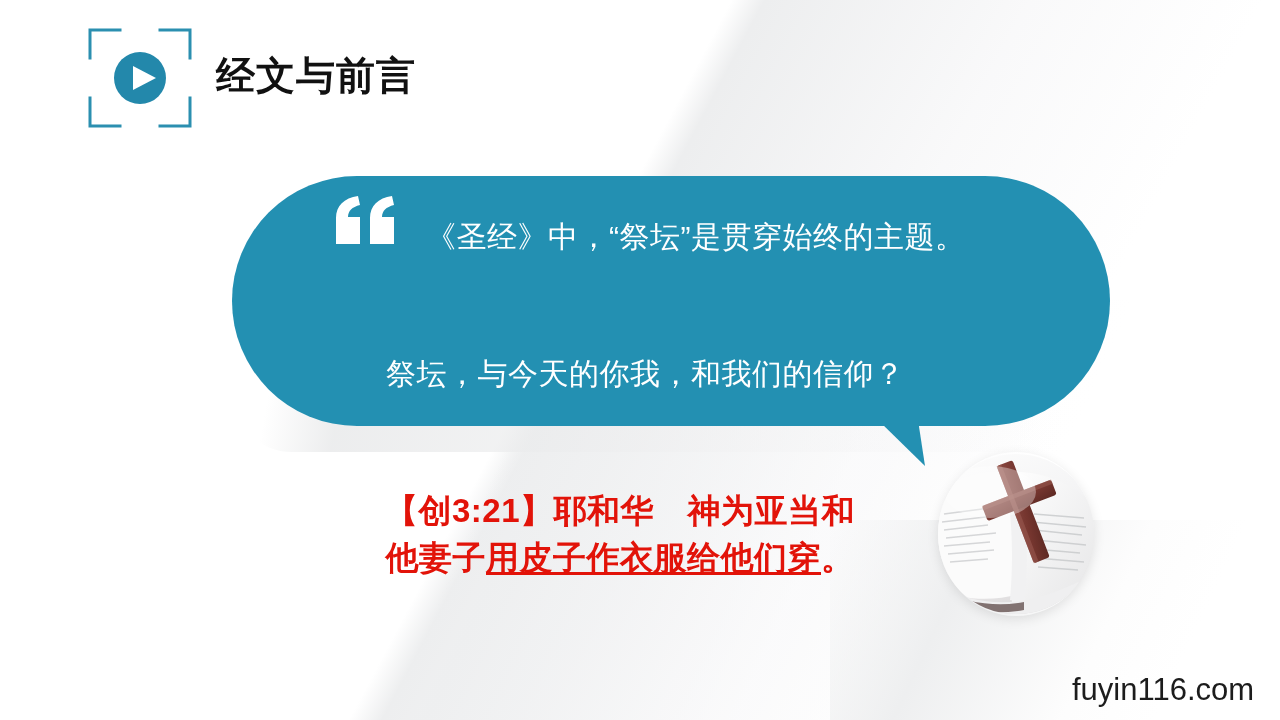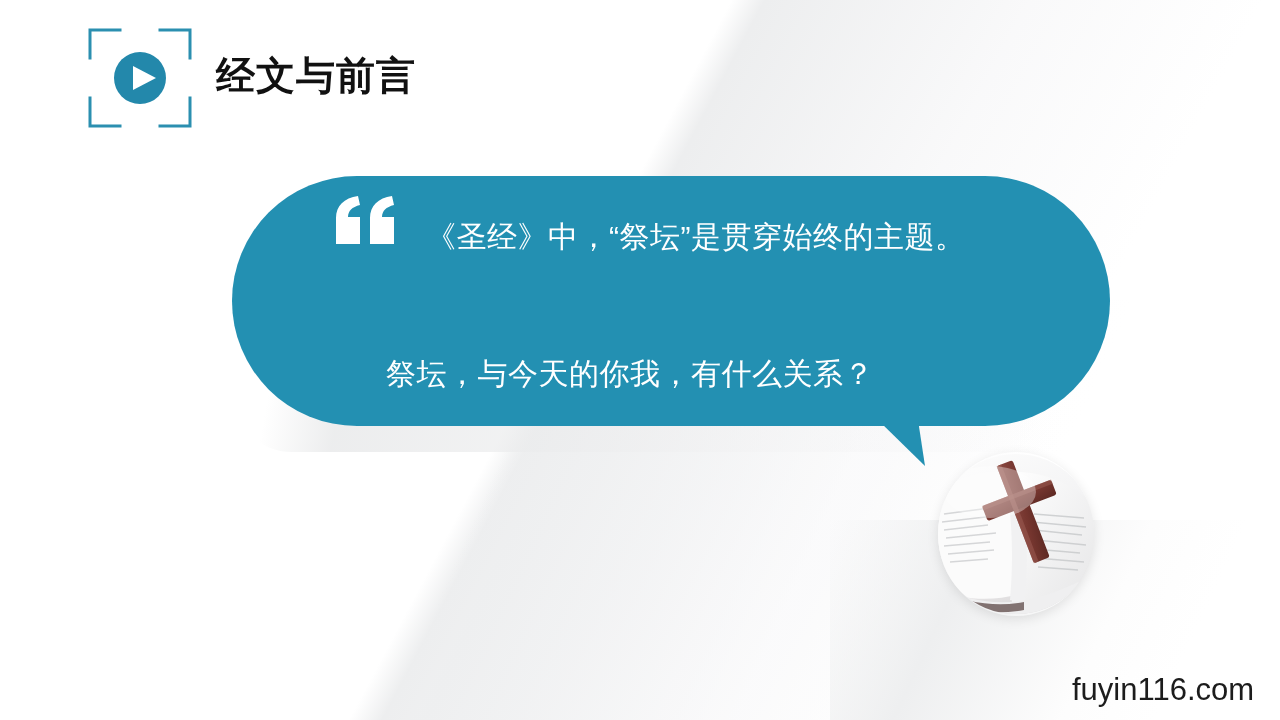--- a/index.html
+++ b/index.html
@@ -227,7 +227,7 @@
   </div>
 
   <div class="bubble-line bl1">《圣经》中，“祭坛”是贯穿始终的主题。</div>
-  <div class="bubble-line bl3">祭坛，与今天的你我，有什么关系？</div>
+  <div class="bubble-line bl3">祭坛，与今天的你我，和我们的信仰？</div>
 
 
   <div class="photo">

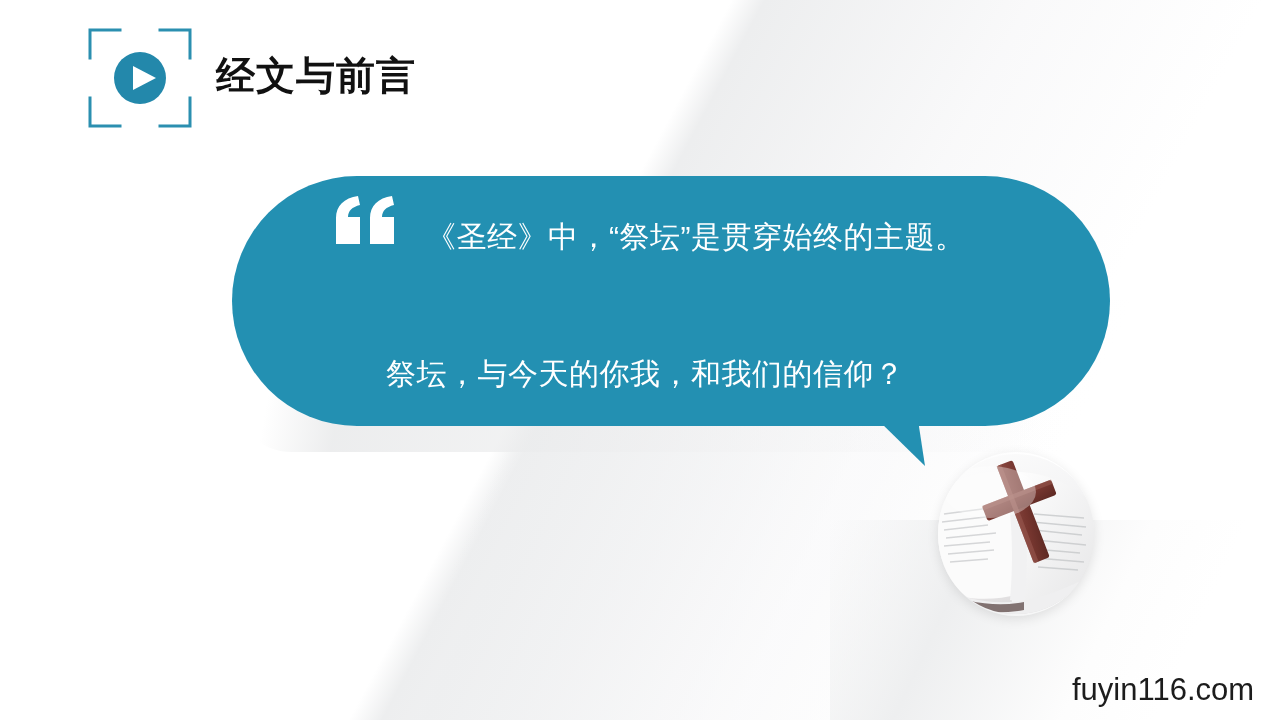--- a/index.html
+++ b/index.html
@@ -229,6 +229,10 @@
   <div class="bubble-line bl1">《圣经》中，“祭坛”是贯穿始终的主题。</div>
   <div class="bubble-line bl3">祭坛，与今天的你我，和我们的信仰？</div>
 
+  <div class="verse">
+    <span>【创3:21】</span><span>耶和华　神为亚当和</span><br>
+    <span>他妻子</span><span class="u">用皮子作衣服给他们穿</span><span>。</span>
+  </div>
 
   <div class="photo">
     <svg width="156" height="164" viewBox="0 0 156 164">

